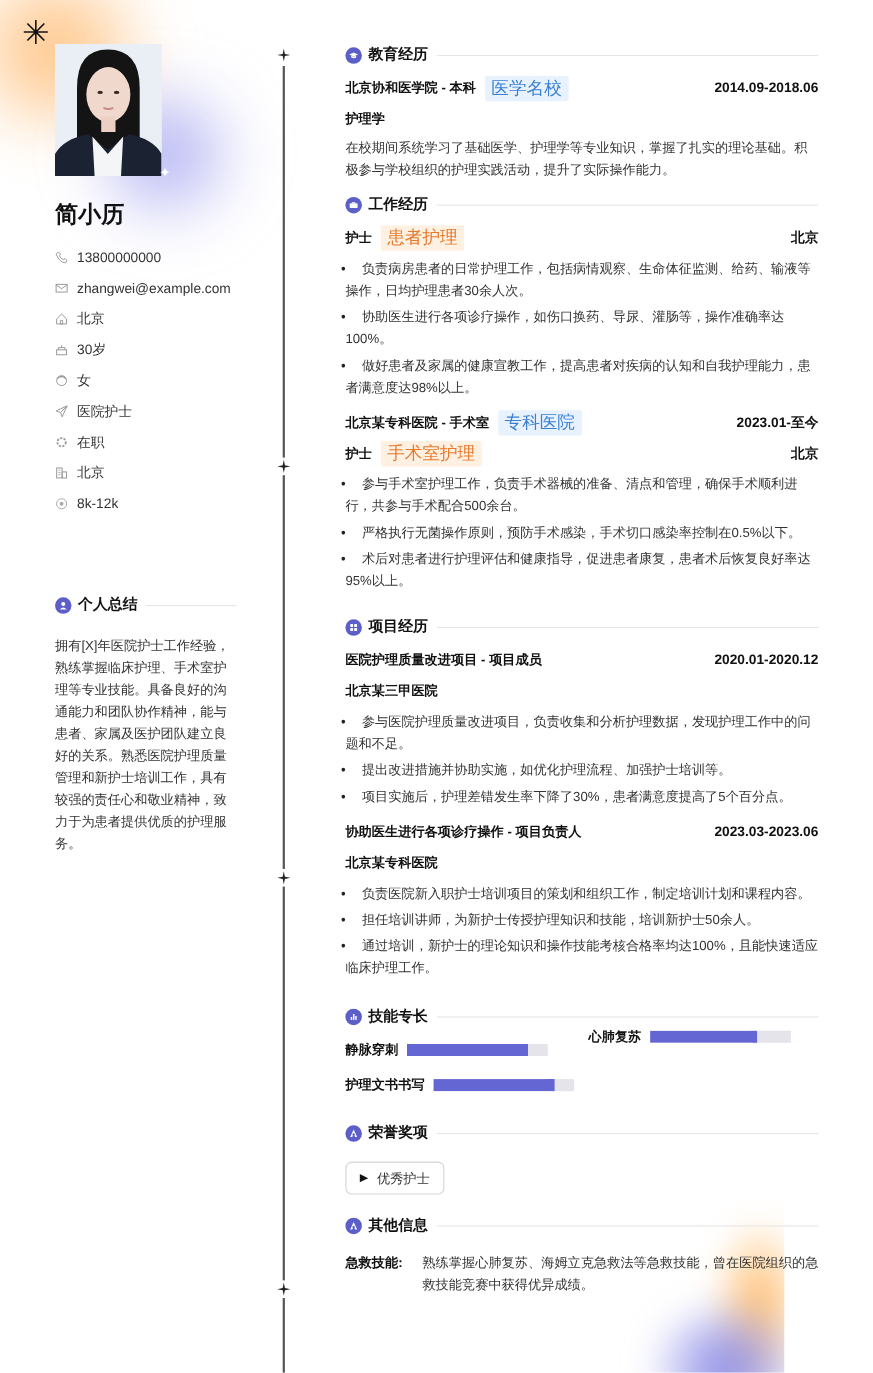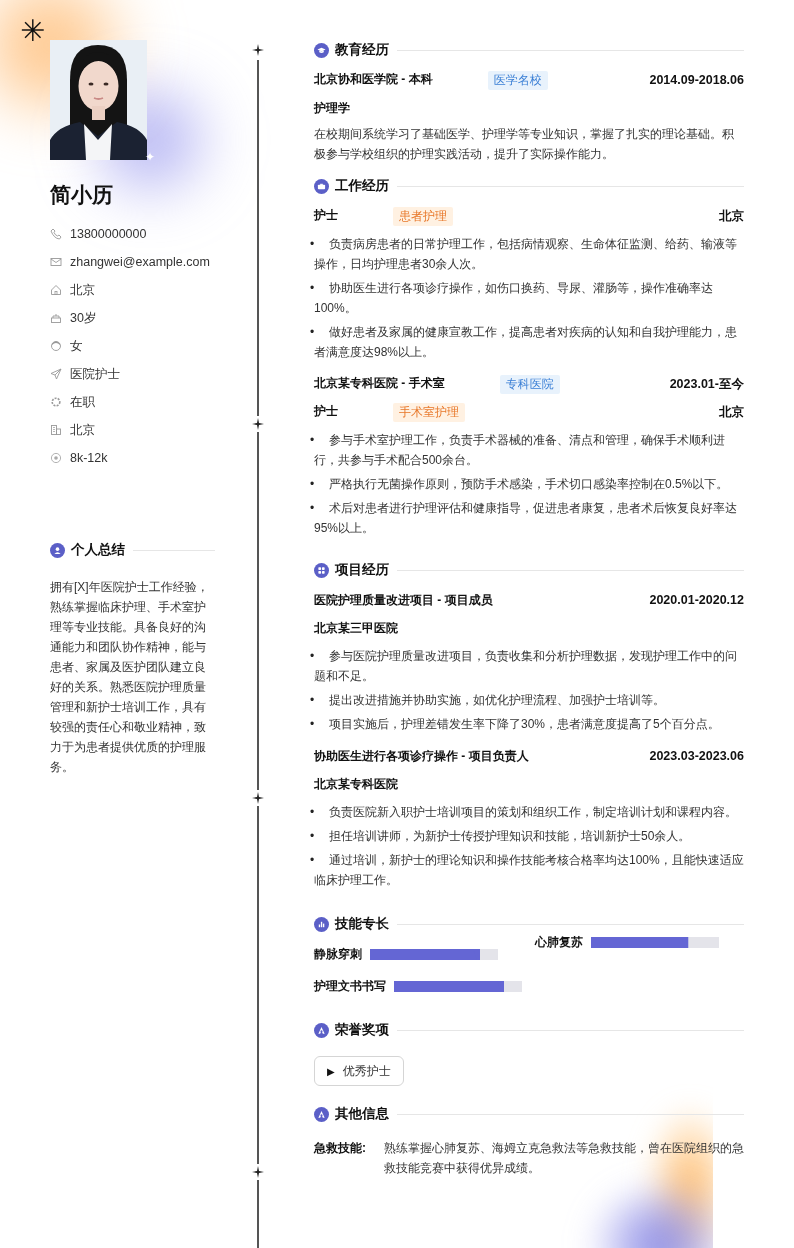--- a/index.html
+++ b/index.html
@@ -38,7 +38,7 @@
   .section { position: relative; }
   .sec-head { display: flex; align-items: center; height: 20px; }
   .row { display: flex; justify-content: space-between; align-items: center; height: 28px; font-size: 12px; }
-  .row .title { font-weight: bold; color: #111; display: flex; align-items: flex-start; gap: 47px; }
+  .row .title { font-weight: bold; color: #111; display: flex; align-items: center; }
   .row .date { font-weight: bold; color: #111; font-size: 12.5px; }
   .tag { font-weight: normal; font-size: 12px; padding: 1px 6px; margin-left: 8px; border-radius: 2px; }
   .tag-blue { background: #e8f2fc; color: #3a7fd5; }

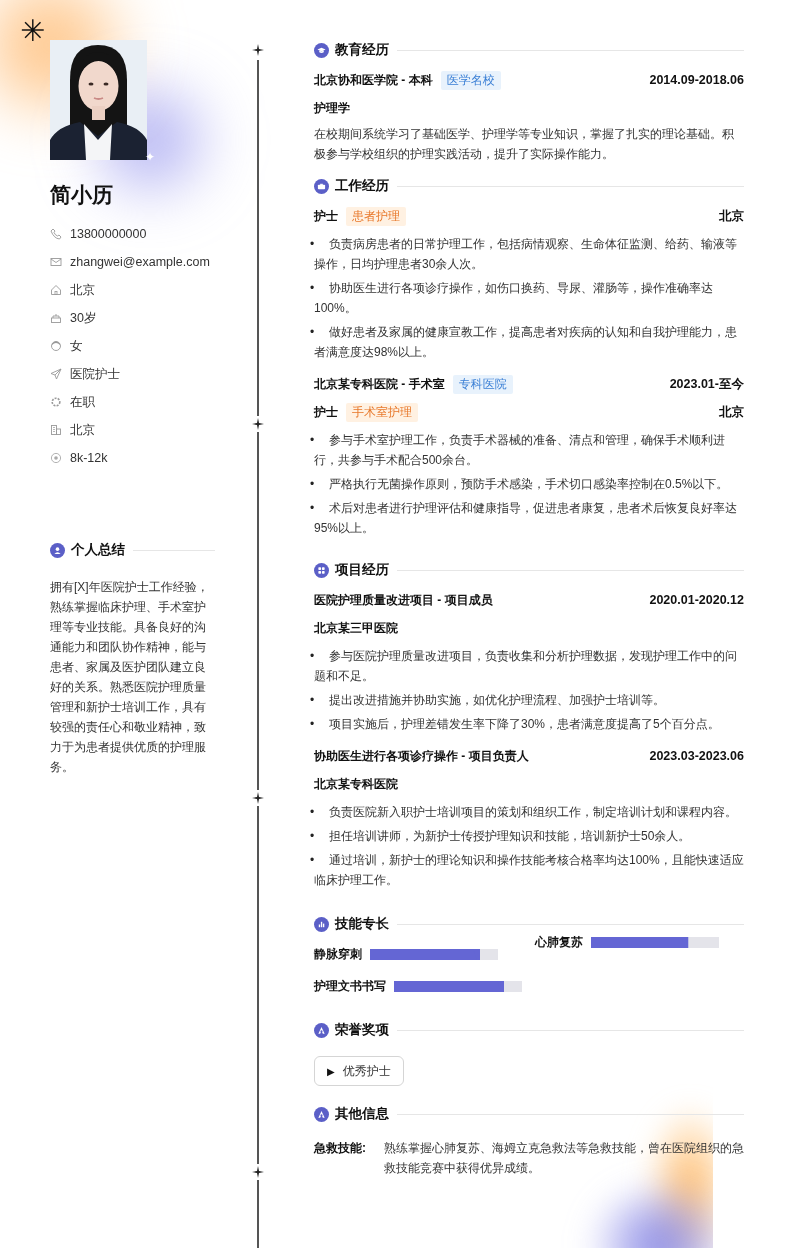--- a/index.html
+++ b/index.html
@@ -40,7 +40,7 @@
   .row { display: flex; justify-content: space-between; align-items: center; height: 28px; font-size: 12px; }
   .row .title { font-weight: bold; color: #111; display: flex; align-items: center; }
   .row .date { font-weight: bold; color: #111; font-size: 12.5px; }
-  .tag { font-weight: normal; font-size: 12px; padding: 1px 6px; margin-left: 8px; border-radius: 2px; }
+  .tag { font-weight: normal; font-size: 16px; padding: 1px 6px; margin-left: 8px; border-radius: 2px; }
   .tag-blue { background: #e8f2fc; color: #3a7fd5; }
   .tag-orange { background: #fff1e2; color: #e8782a; }
   .desc { font-size: 12px; line-height: 20px; color: #333; margin-top: 2px; }

